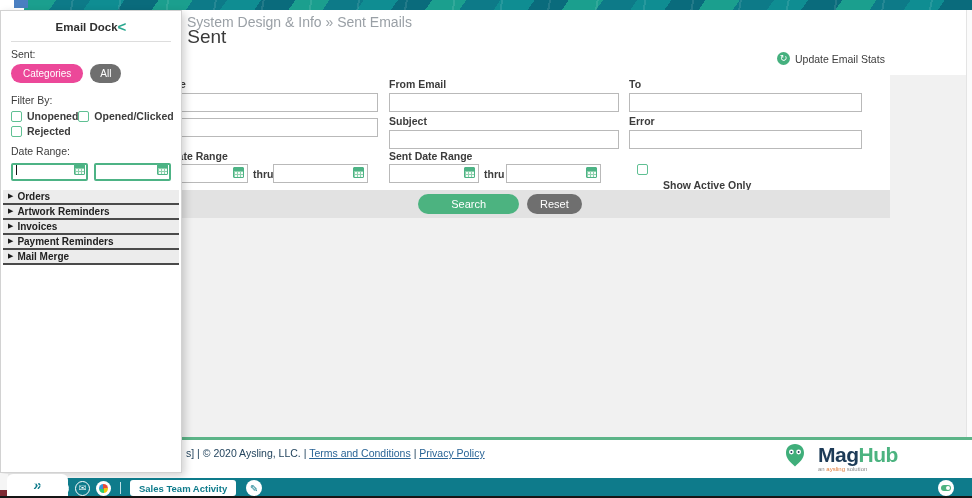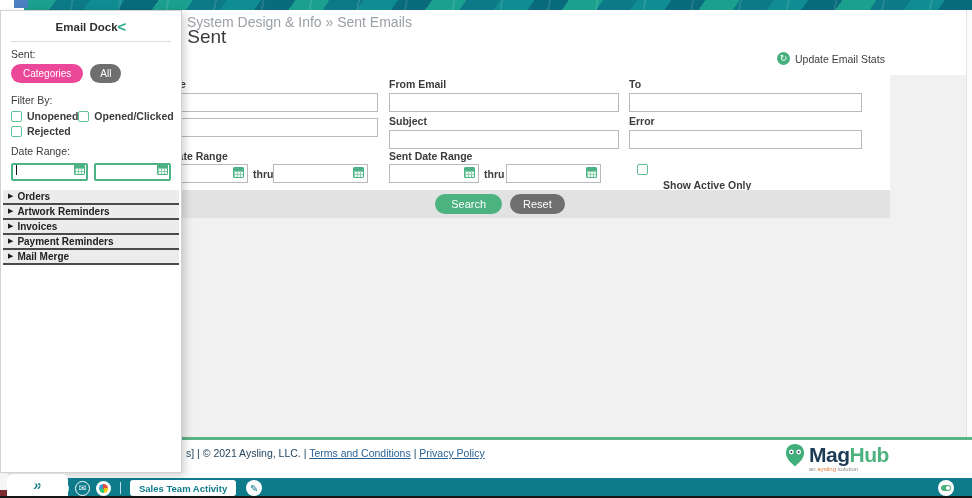--- a/index.html
+++ b/index.html
@@ -45,7 +45,7 @@
       repeating-linear-gradient(to bottom, #8fd1ae 0 1px, transparent 1px 3px); }
   .checkbox { display:inline-block; width:11px; height:11px; border:1.5px solid #5fc093; border-radius:2px; background:#fff; }
   .cb-label { font-size:10.5px; font-weight:600; color:#3c3c3c; }
-  .pill { border:none; border-radius:12px; color:#fff; font-size:11px; padding:4px 16px; cursor:pointer; font-family:inherit; }
+  .pill { border:none; border-radius:12px; color:#fff; font-size:11px; padding:4px 33px; cursor:pointer; font-family:inherit; }
   .pill.green { background:#4cb380; }
   .pill.gray { background:#6f6f6f; padding:4px 13px; }
 

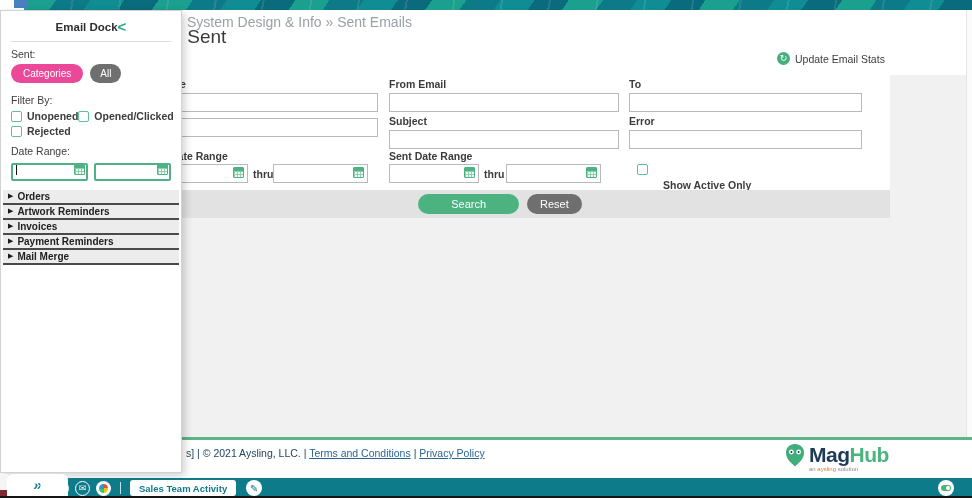--- a/index.html
+++ b/index.html
@@ -194,7 +194,7 @@
 
   <div class="footer">
     <div class="copyright">
-      <span>s] | © 2021 Aysling, LLC. |</span>
+      <span>s] | © 2020 Aysling, LLC. |</span>
       <a>Terms and Conditions</a>
       <span>|</span>
       <a>Privacy Policy</a>

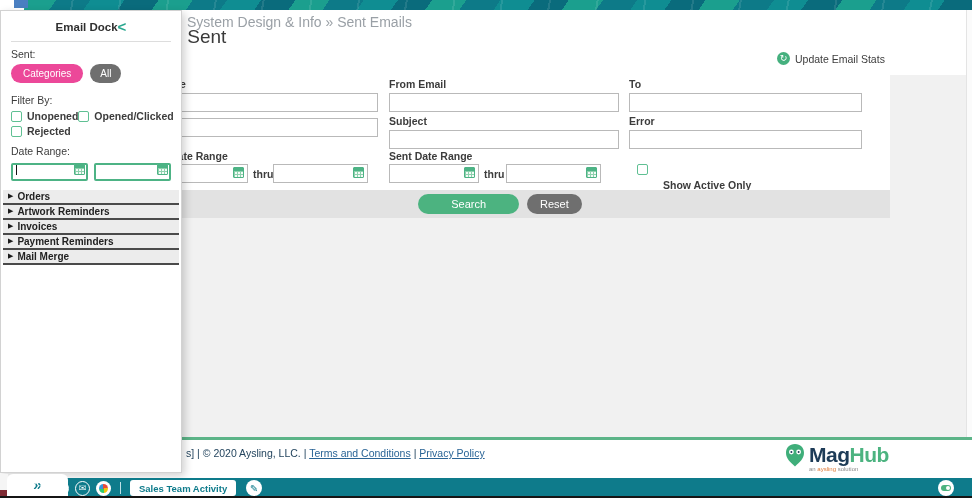--- a/index.html
+++ b/index.html
@@ -81,7 +81,7 @@
   .copyright { position:absolute; left:186px; top:7px; font-size:10.5px; color:#25465f; }
   .copyright a { color:#2a6496; text-decoration:underline; cursor:pointer; }
   .debug { position:absolute; left:345px; top:21px; font-size:10.5px; color:#e2edf3; }
-  .logo { position:absolute; left:785px; top:4px; display:flex; align-items:flex-start; gap:4px; }
+  .logo { position:absolute; left:785px; top:4px; display:flex; align-items:flex-start; gap:13px; }
   .logo-text { line-height:1; }
   .logo-main { font-size:21px; font-weight:bold; letter-spacing:-0.5px; }
   .logo-mag { color:#1d3b57; } .logo-hub { color:#4cb380; }

